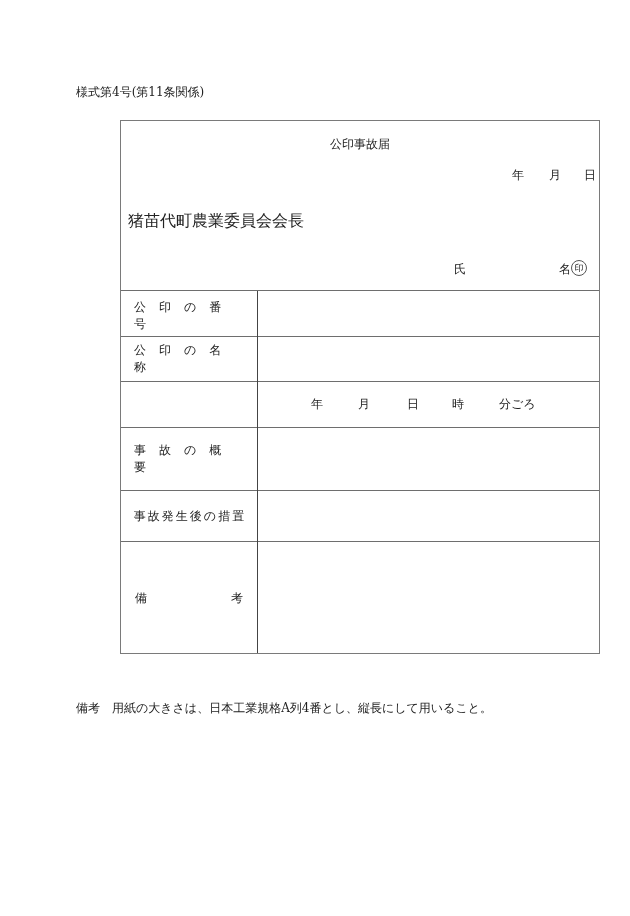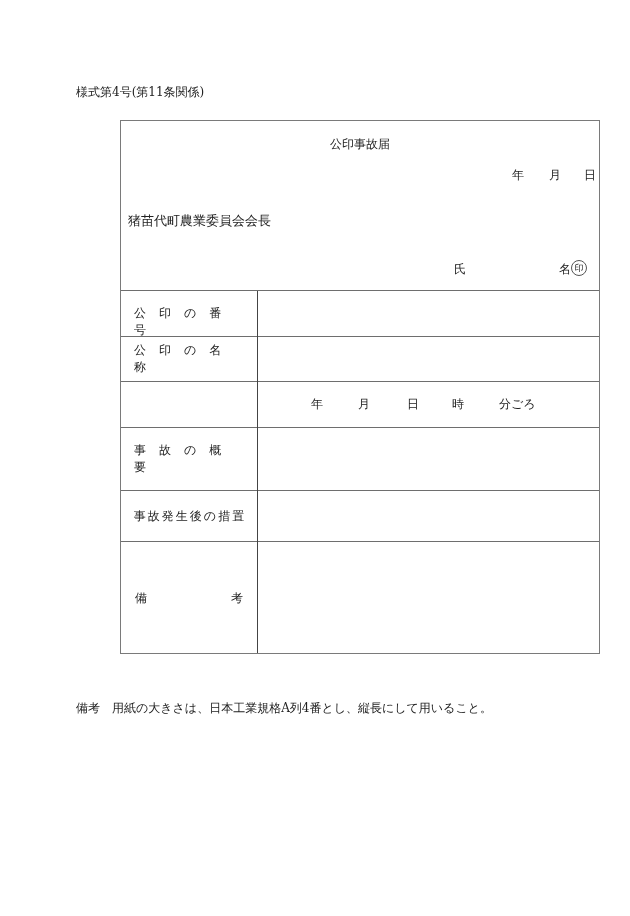--- a/index.html
+++ b/index.html
@@ -24,7 +24,7 @@
 
     #title { left: 0; right: 0; top: 16px; text-align: center; font-size: 12px; }
     .date-part { font-size: 12px; top: 47px; }
-    #recipient { left: 7px; top: 93px; font-size: 13px; }
+    #recipient { left: 7px; top: 93px; font-size: 16px; }
     #name-label-1 { left: 333px; top: 141px; }
     #name-label-2 { left: 438px; top: 141px; }
     #seal {

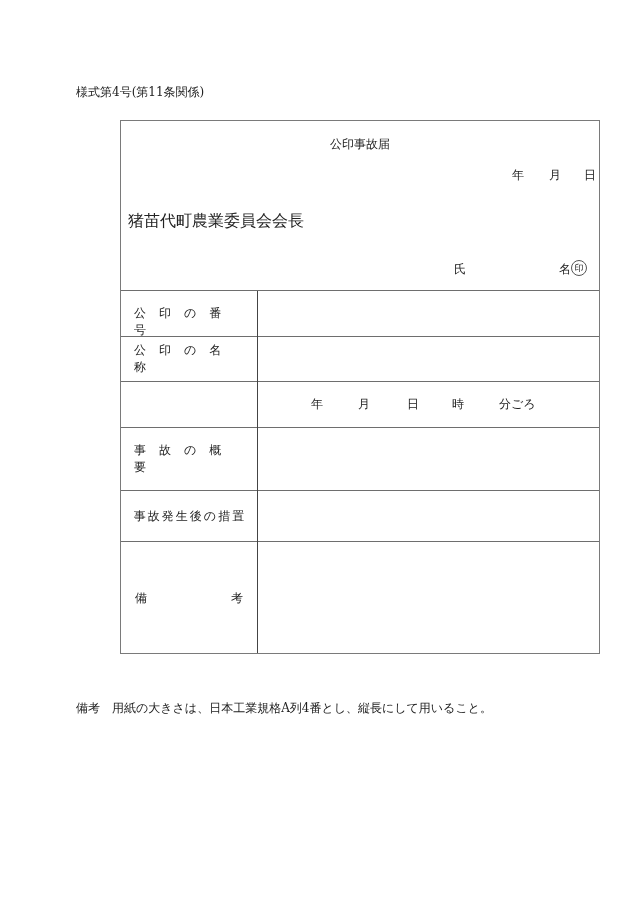--- a/index.html
+++ b/index.html
@@ -71,7 +71,7 @@
   <div class="hline" style="top:420px;"></div>
   <div class="vline"></div>
 
-  <div class="row-label" style="top:178px;height:45px;">
+  <div class="row-label" style="top:172px;height:45px;">
     <span class="spaced">公印の番号</span>
   </div>
   <div class="row-value" style="top:170px;height:45px;"></div>

